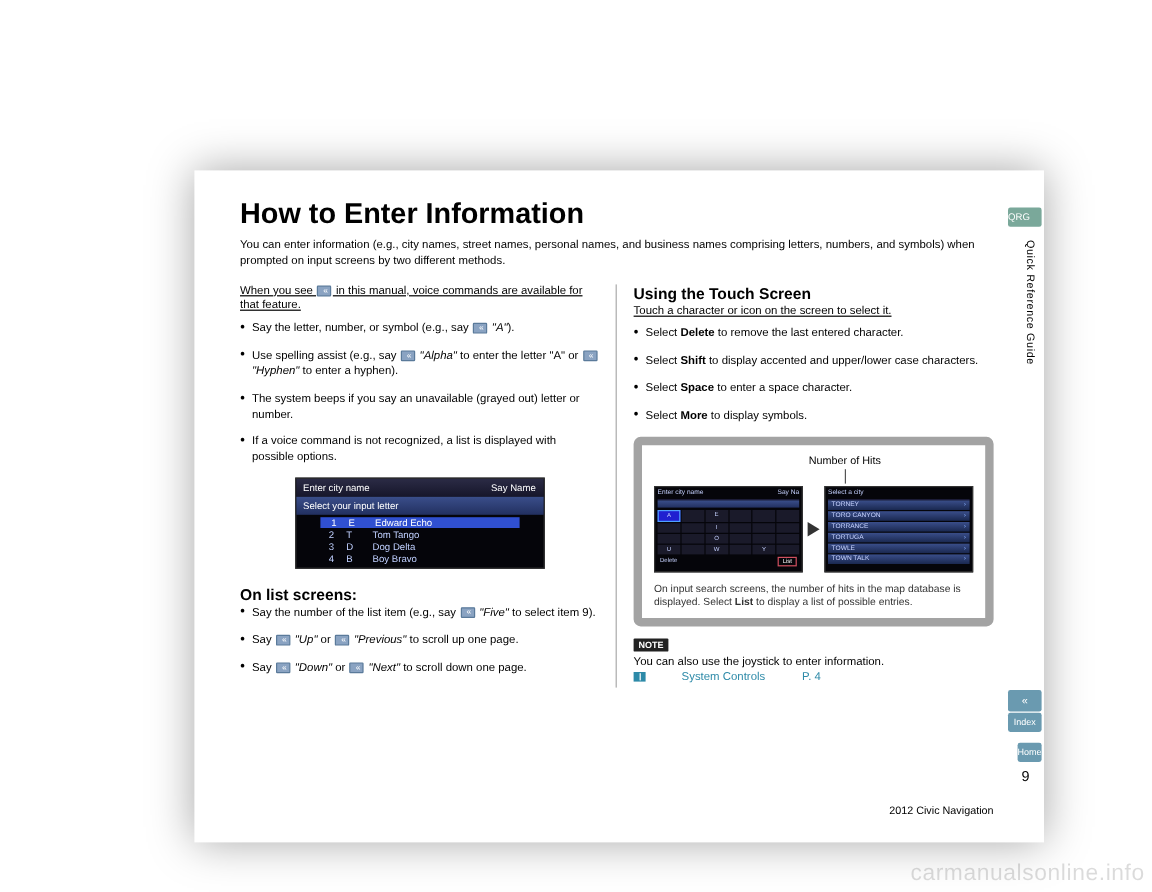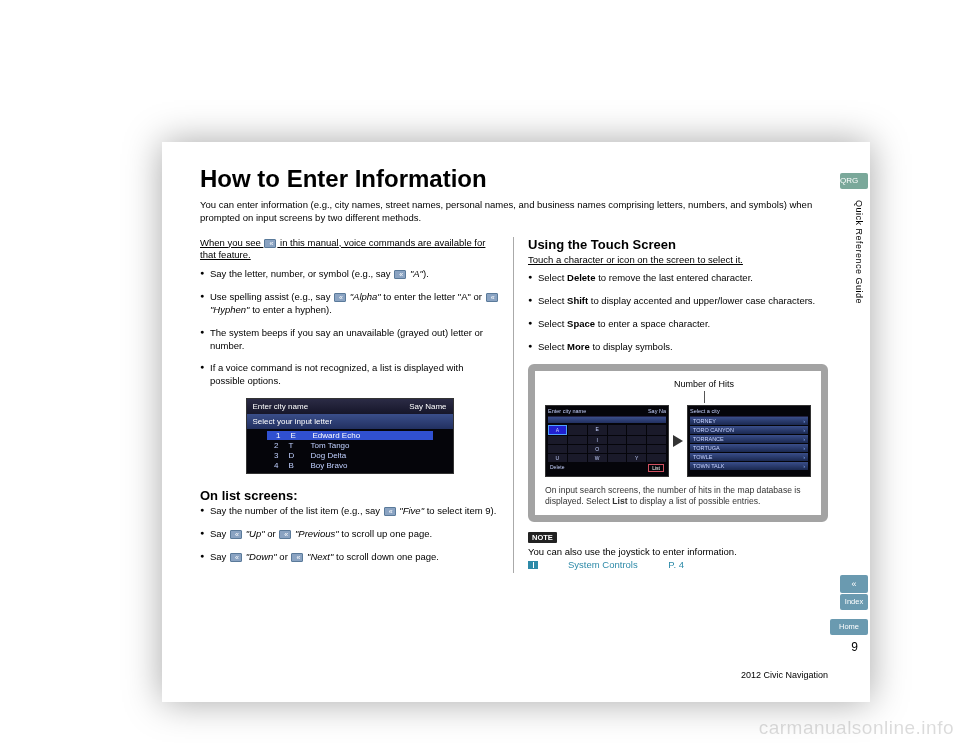--- a/index.html
+++ b/index.html
@@ -319,7 +319,7 @@
     position: absolute;
     right: 92px;
     top: 619px;
-    width: 38px;
+    width: 20px;
     height: 16px;
     background: #6a9ab0;
     color: #fff;

